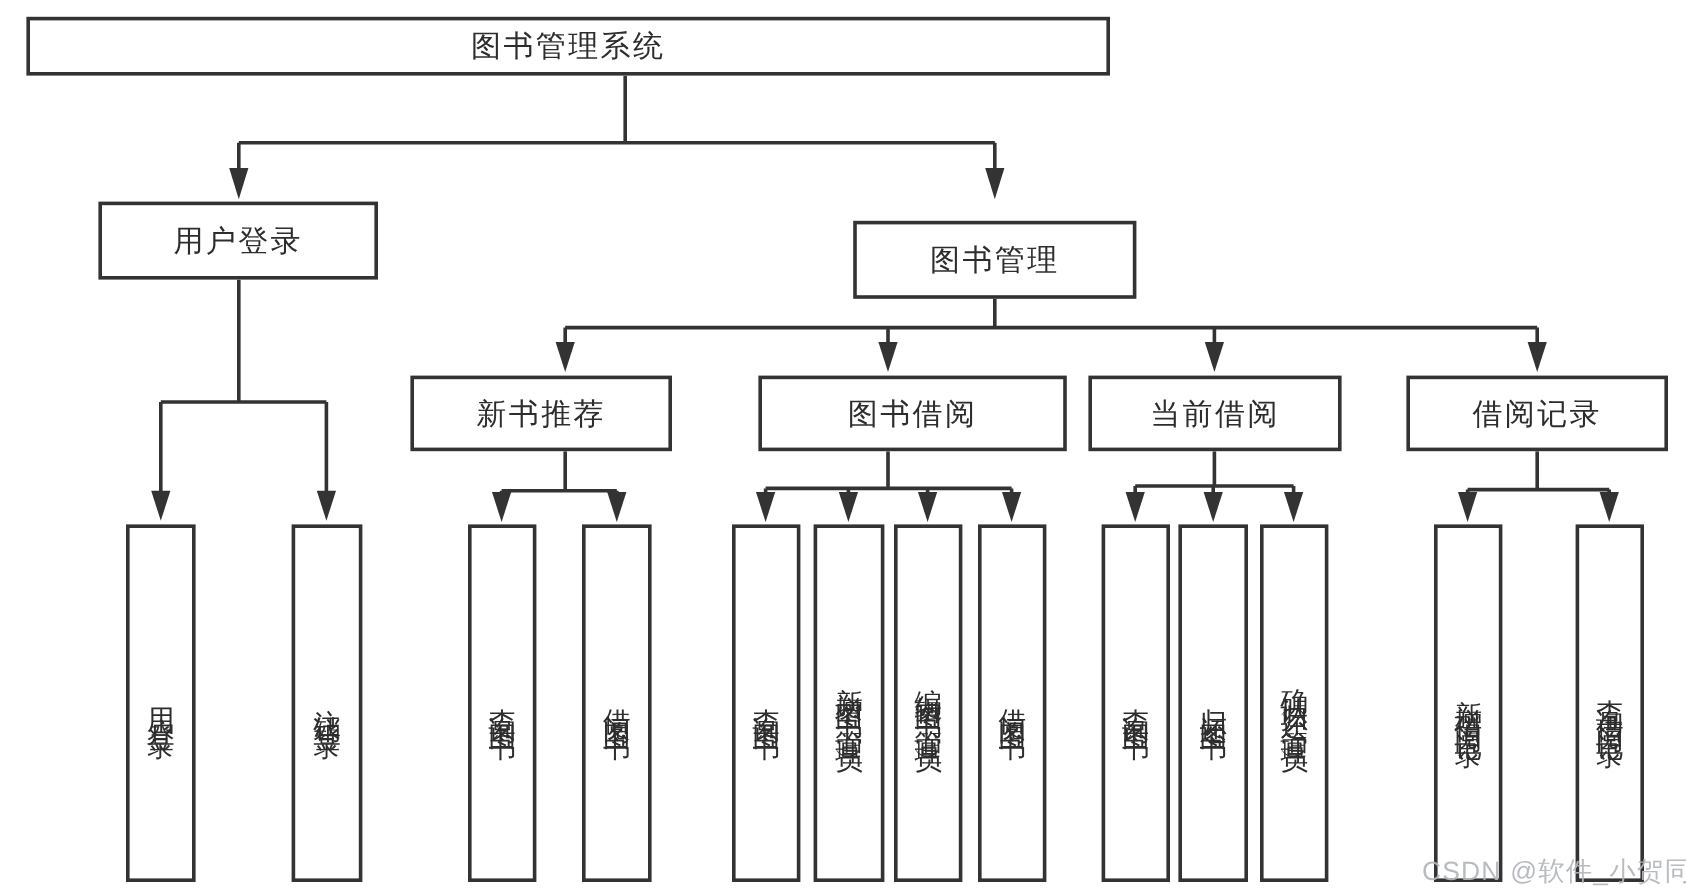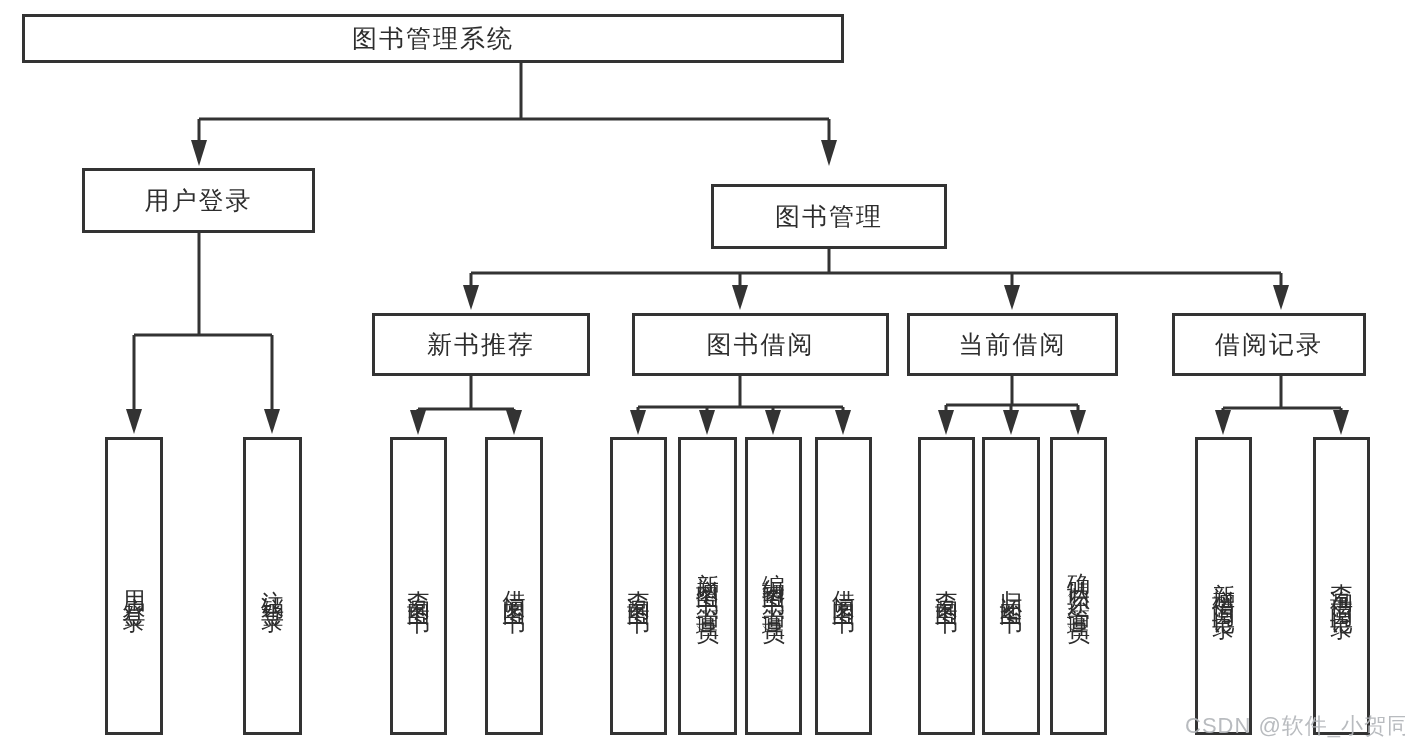--- a/index.html
+++ b/index.html
@@ -36,7 +36,7 @@
     white-space: nowrap;
   }
   
-  .root-node     { left: 22px;   top: 14px;  width: 822px; height: 49px; }
+  .root-node     { left: 22px;   top: 14px;  width: 903px; height: 49px; }
   .n-user-login  { left: 82px;   top: 168px; width: 233px; height: 65px; }
   .n-book-mgmt   { left: 711px;  top: 184px; width: 236px; height: 65px; }
   .n-new-books   { left: 372px;  top: 313px; width: 218px; height: 63px; }

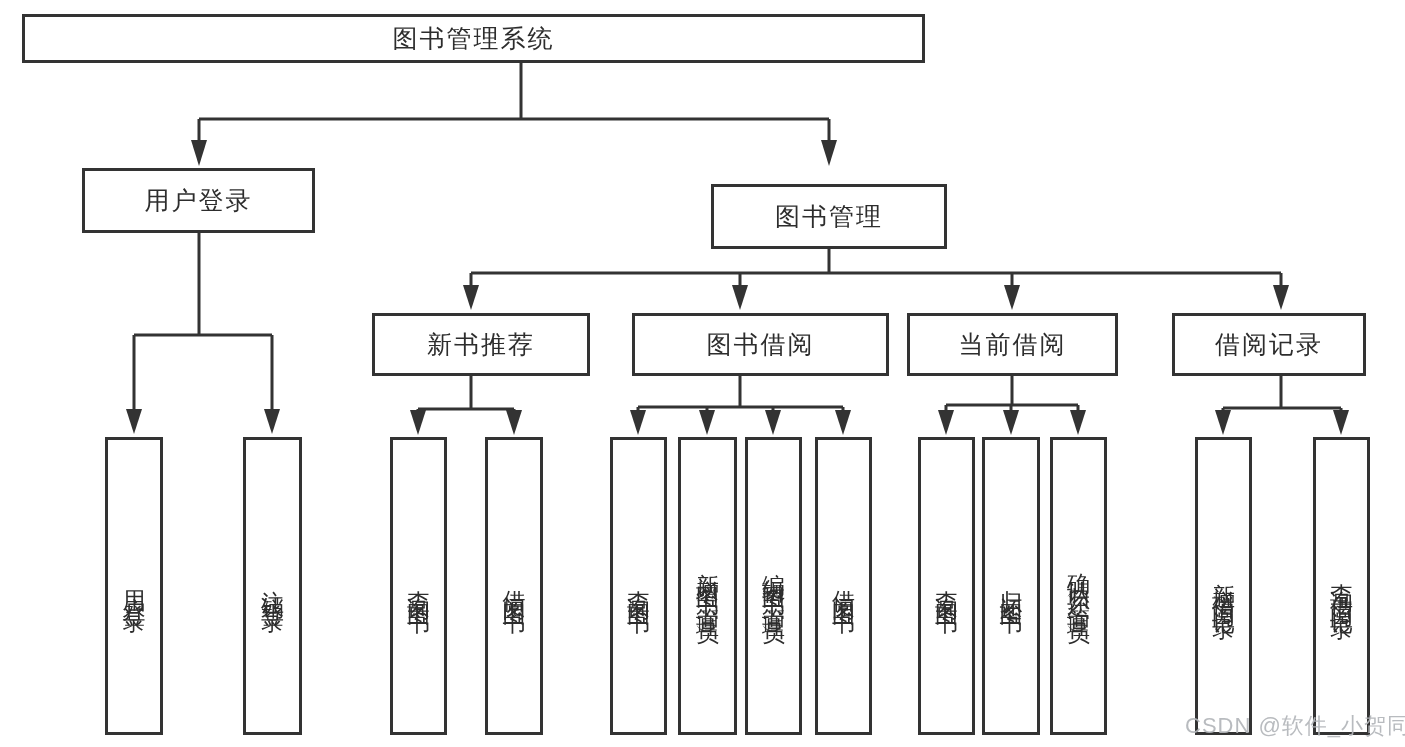--- a/index.html
+++ b/index.html
@@ -39,7 +39,7 @@
   .root-node     { left: 22px;   top: 14px;  width: 903px; height: 49px; }
   .n-user-login  { left: 82px;   top: 168px; width: 233px; height: 65px; }
   .n-book-mgmt   { left: 711px;  top: 184px; width: 236px; height: 65px; }
-  .n-new-books   { left: 372px;  top: 313px; width: 218px; height: 63px; }
+  .n-new-books   { left: 342px;  top: 313px; width: 218px; height: 63px; }
   .n-book-borrow { left: 632px;  top: 313px; width: 257px; height: 63px; }
   .n-current     { left: 907px;  top: 313px; width: 211px; height: 63px; }
   .n-records     { left: 1172px; top: 313px; width: 194px; height: 63px; }

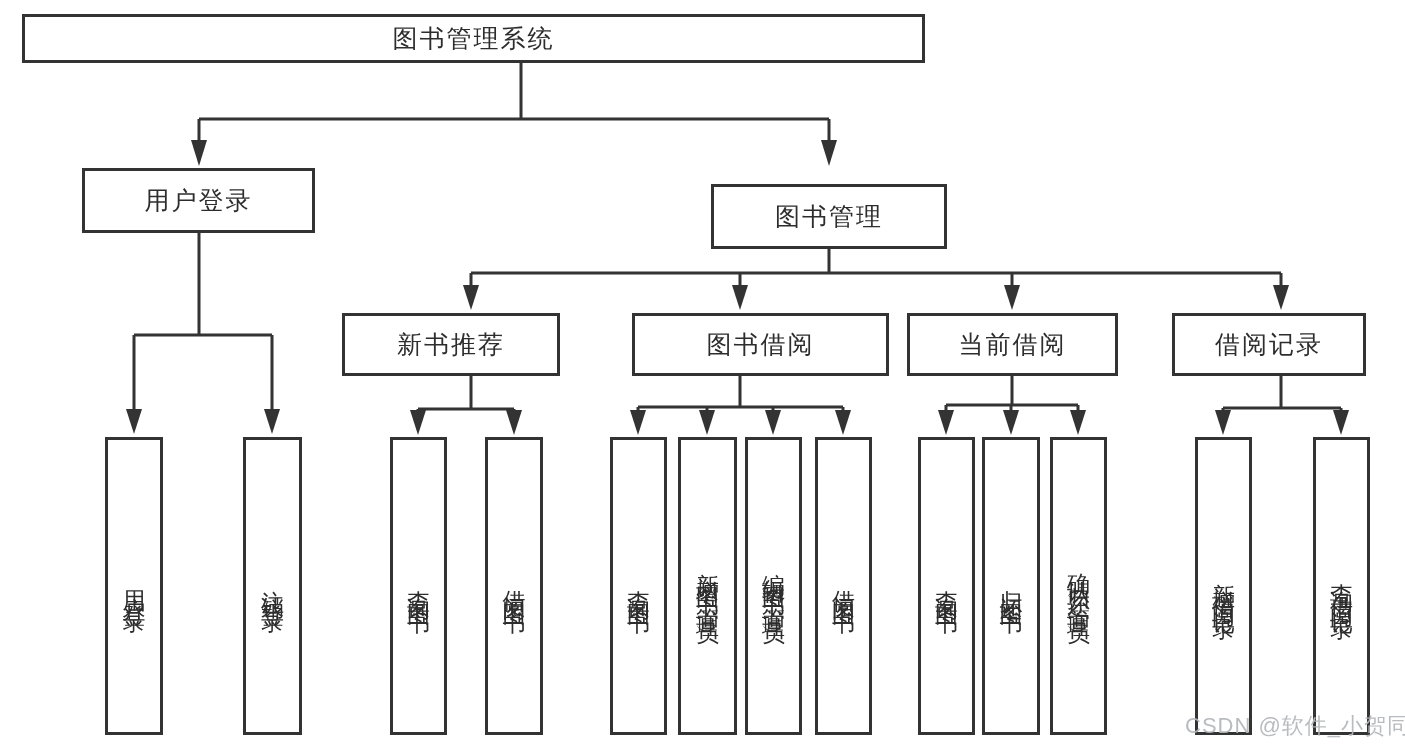--- a/index.html
+++ b/index.html
@@ -42,7 +42,7 @@
   .n-new-books   { left: 342px;  top: 313px; width: 218px; height: 63px; }
   .n-book-borrow { left: 632px;  top: 313px; width: 257px; height: 63px; }
   .n-current     { left: 907px;  top: 313px; width: 211px; height: 63px; }
-  .n-records     { left: 1172px; top: 313px; width: 194px; height: 63px; }
+  .n-records     { left: 1172px; top: 313px; width: 218px; height: 63px; }
   
   .leaf { top: 437px; height: 298px; }
   .a1 { left: 105px;  width: 58px; }

